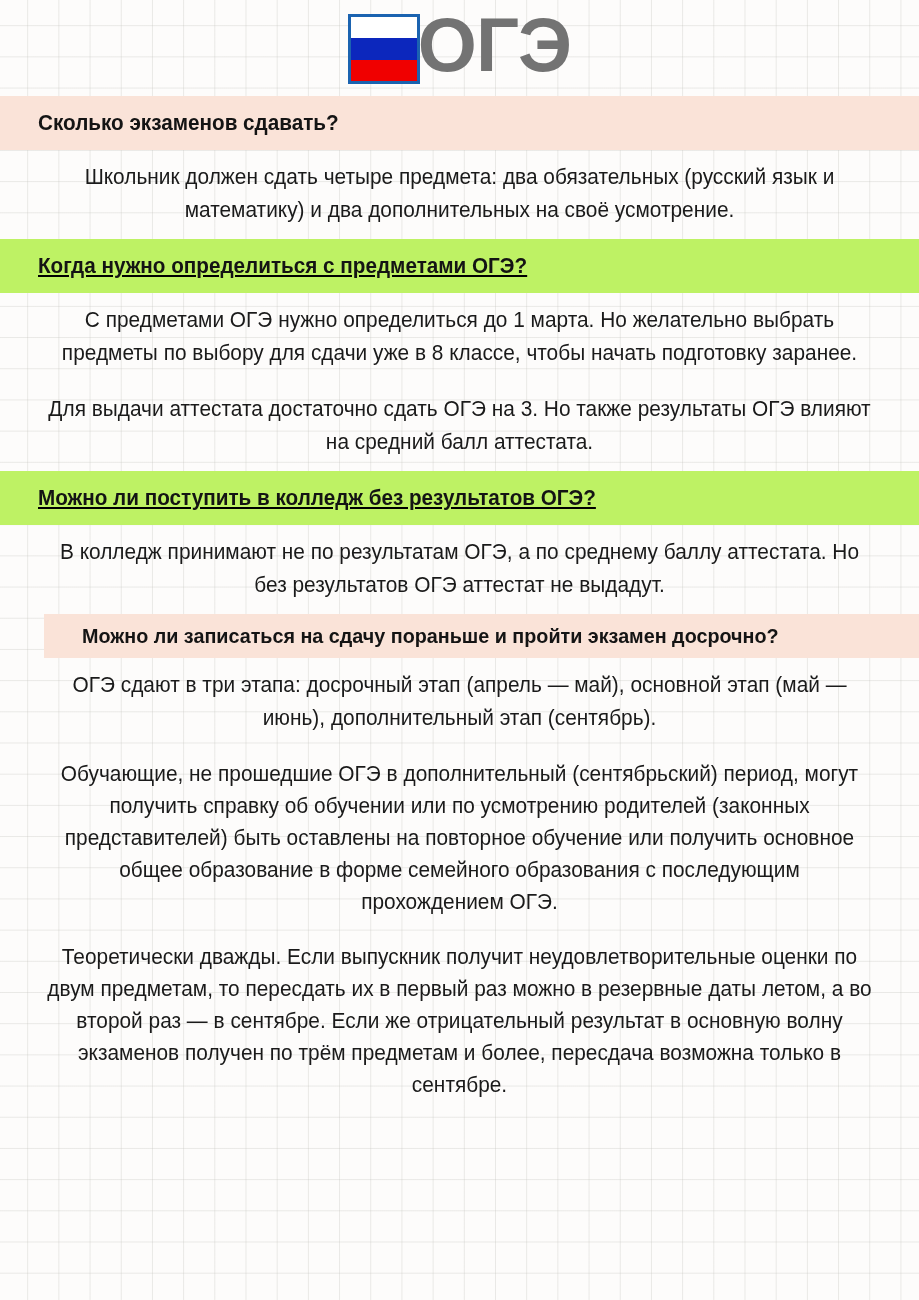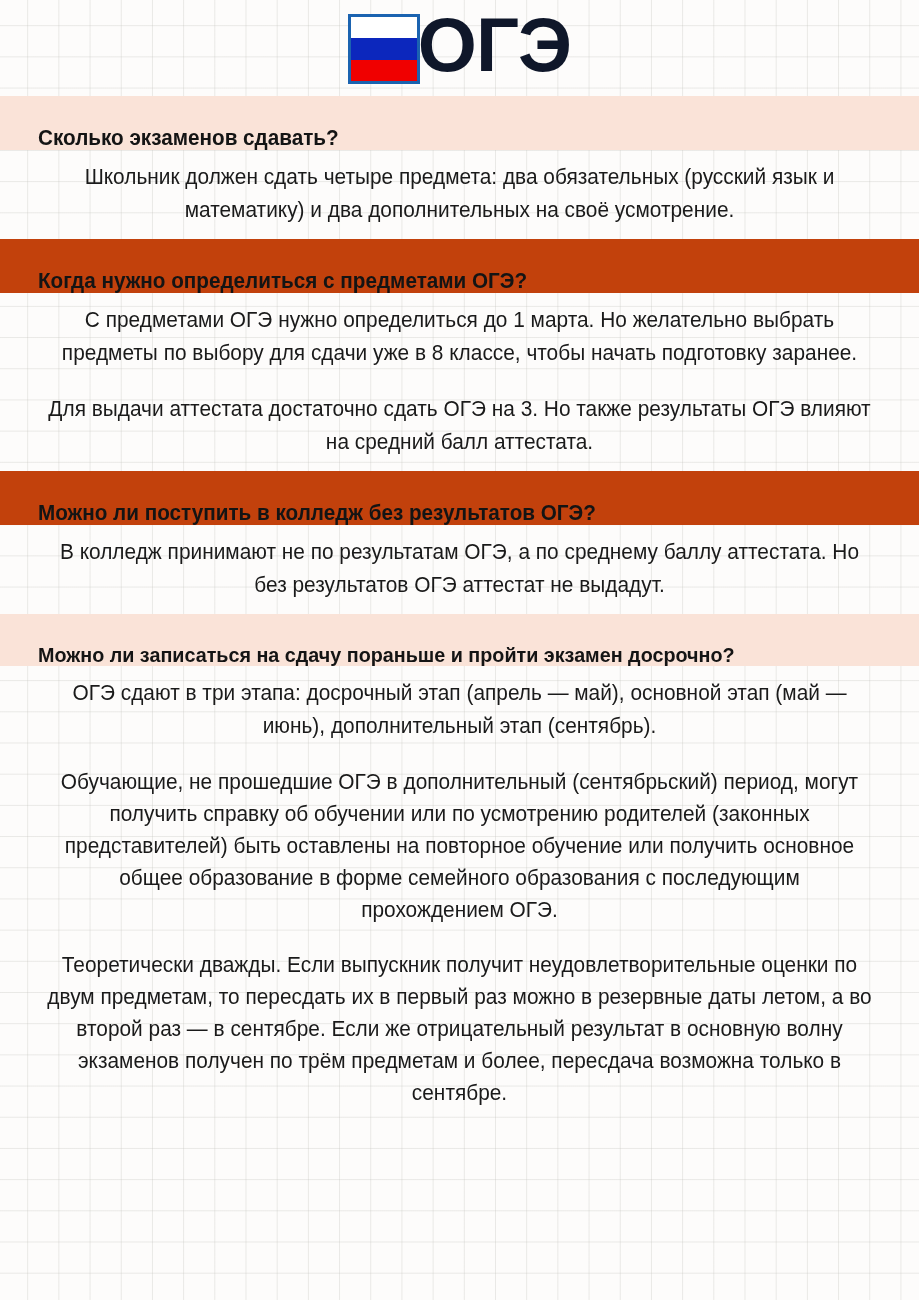--- a/index.html
+++ b/index.html
@@ -66,7 +66,7 @@
     font-family: "Liberation Sans", sans-serif;
     font-size: 76px;
     font-weight: 700;
-    color: #0f172a;
+    color: #737373;
     letter-spacing: -1px;
     line-height: 70px;
     margin-left: -2px;

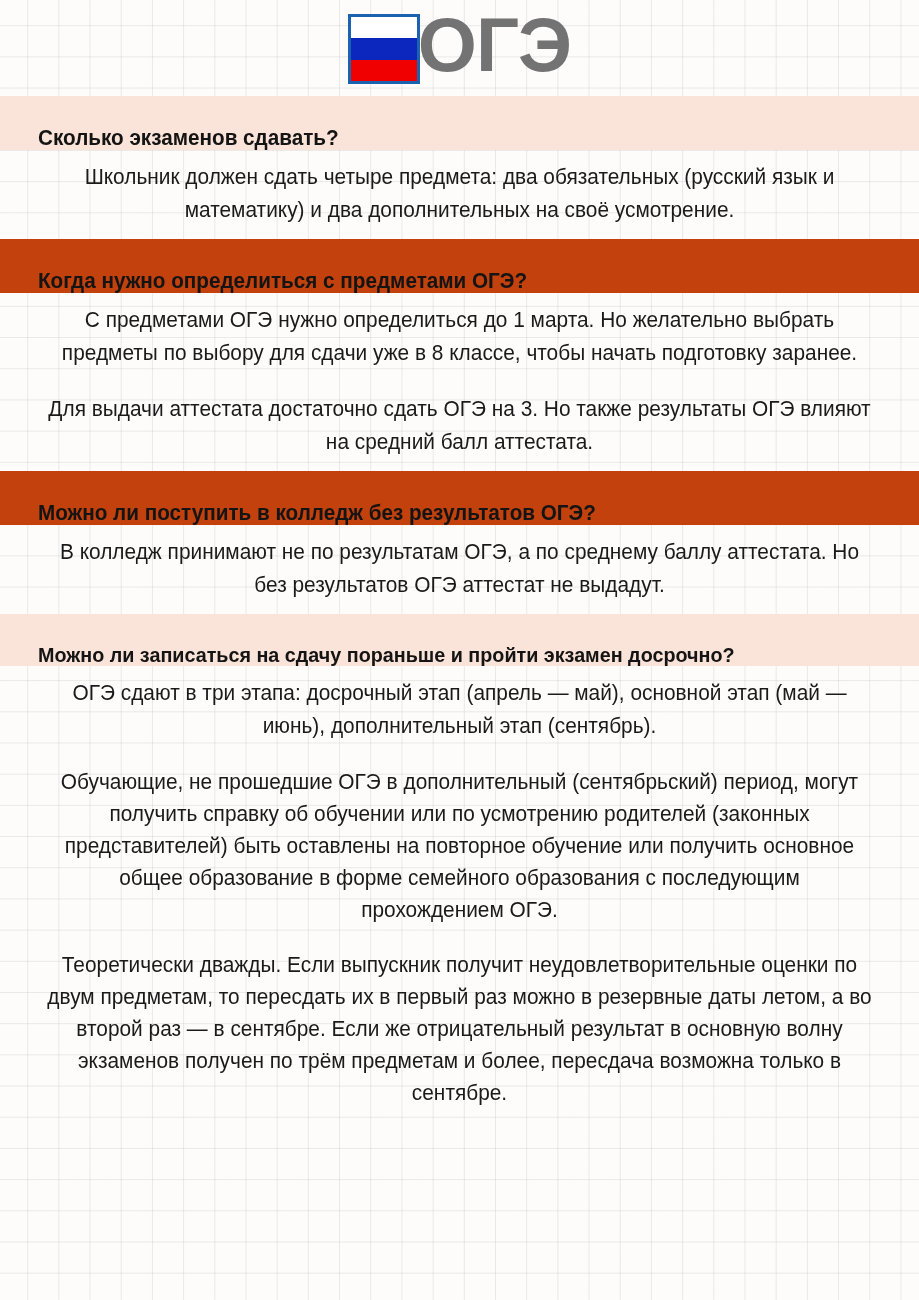--- a/index.html
+++ b/index.html
@@ -97,7 +97,7 @@
 
   .qbar {
     display: flex;
-    align-items: flex-end;
+    align-items: center;
     padding: 0 0 0 38px;
   }
   .qbar.peach { background: #fae3d8; }

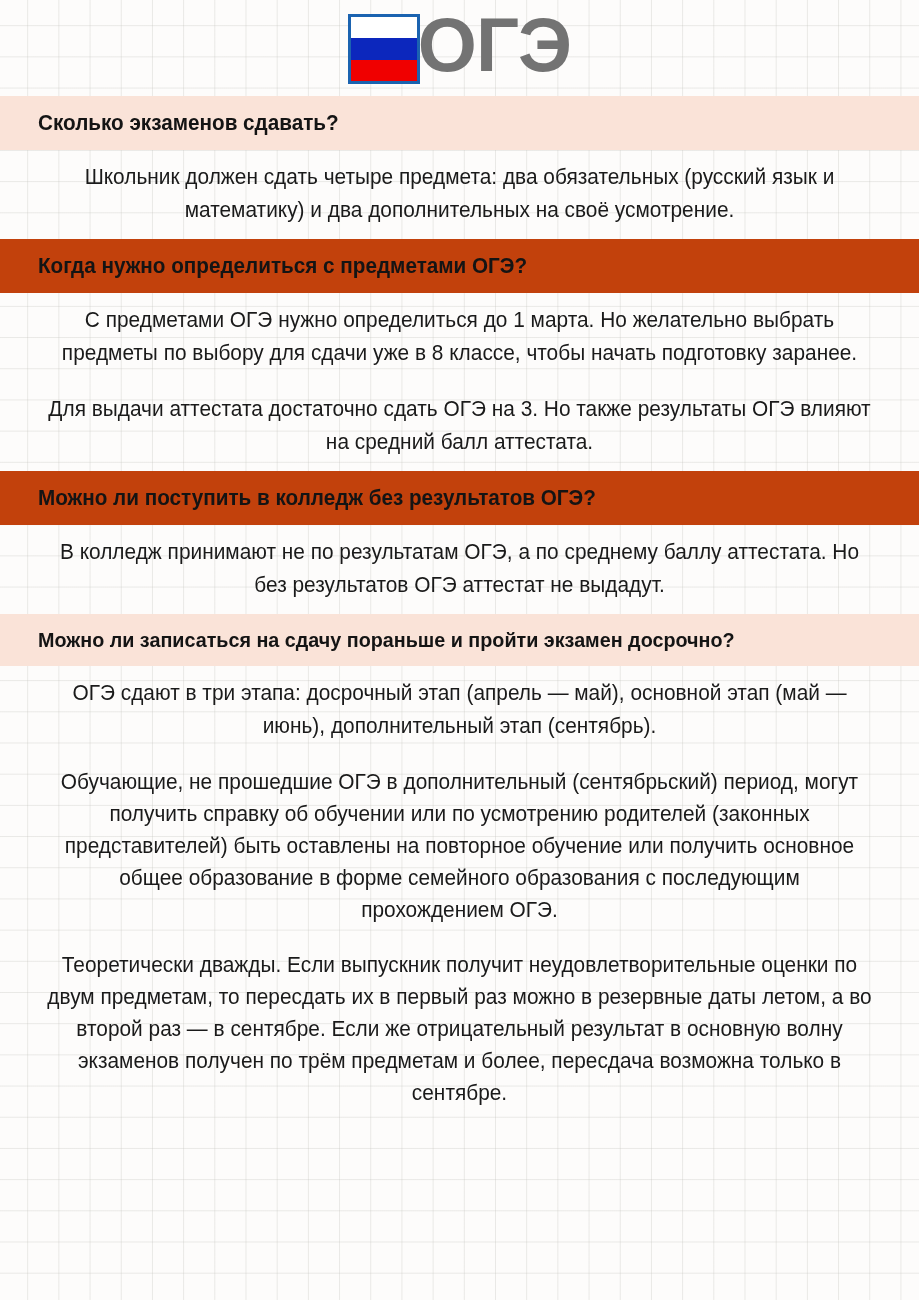--- a/index.html
+++ b/index.html
@@ -101,7 +101,7 @@
     padding: 0 0 0 38px;
   }
   .qbar.peach { background: #fae3d8; }
-  .qbar.blue  { background: #c2410c; }
+  .qbar.blue  { background: #bef264; text-decoration: underline; }
 
   .qtext {
     font-size: 22px;

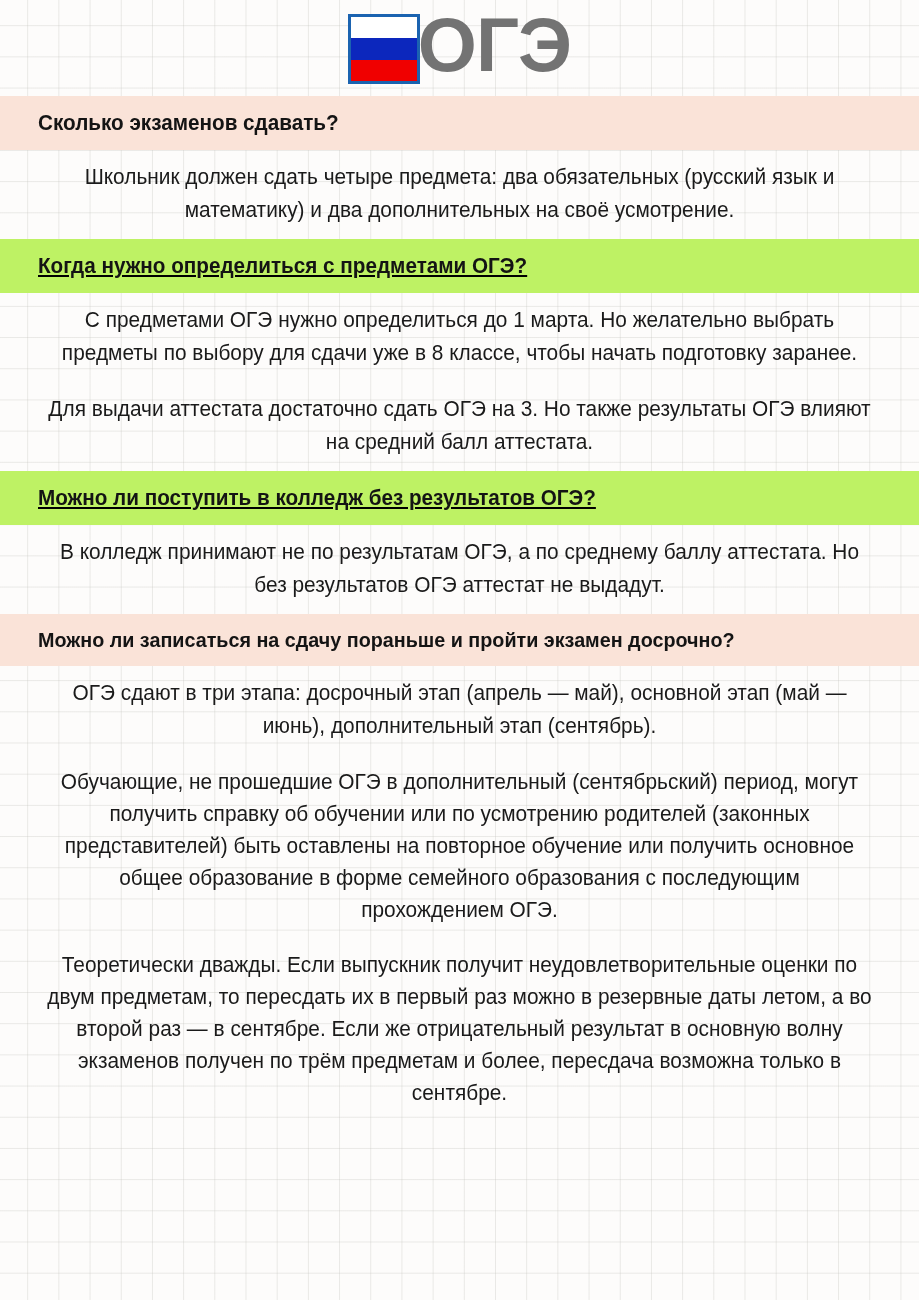--- a/index.html
+++ b/index.html
@@ -115,7 +115,7 @@
 
   
   .qbar.h54 { height: 54px; }
-  .qbar.h52 { height: 52px; }
+  .qbar.h52 { height: 44px; margin-left: 44px; }
   .qbar.h46 { height: 46px; }
 
   .qtext.s22 { font-size: 22px; }

